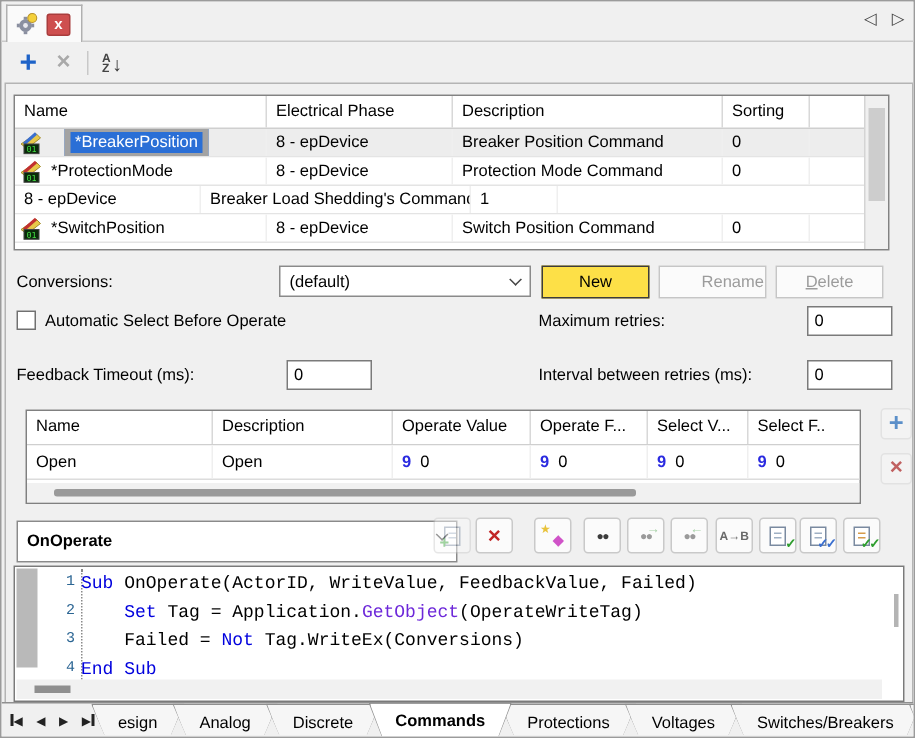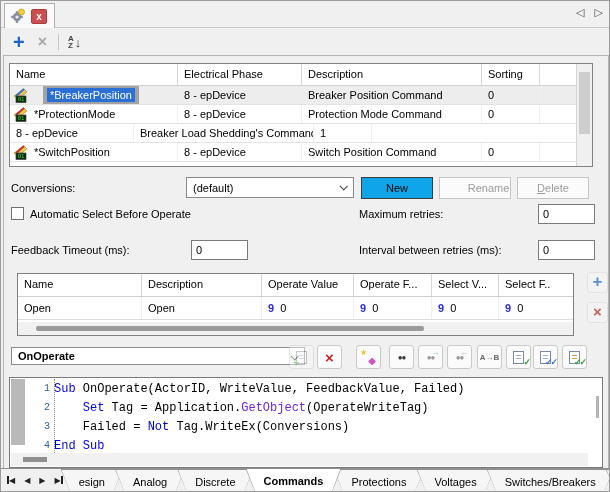--- a/index.html
+++ b/index.html
@@ -52,7 +52,7 @@
   .lbl { position:absolute; white-space:nowrap; }
   .combo { position:absolute; height:21px; background:#fff; border:1px solid #8a8a8a; display:flex; align-items:center; padding-left:6px; }
   .combo .chev { position:absolute; right:7px; top:6px; width:6px; height:6px; border-right:1.4px solid #444; border-bottom:1.4px solid #444; transform:rotate(45deg) translateY(-1px); }
-  .btn { position:absolute; width:72px; height:22px; background:#0ea5e9; border:1px solid #6a6a6a; text-align:center; line-height:20px; }
+  .btn { position:absolute; width:72px; height:22px; background:#fde047; border:1px solid #6a6a6a; text-align:center; line-height:20px; }
   .btn.default { border-color:#3c3c3c; }
   .btn.disabled { color:#9c9c9c; border-color:#c6c6c6; background:#fbfbfb; }
 

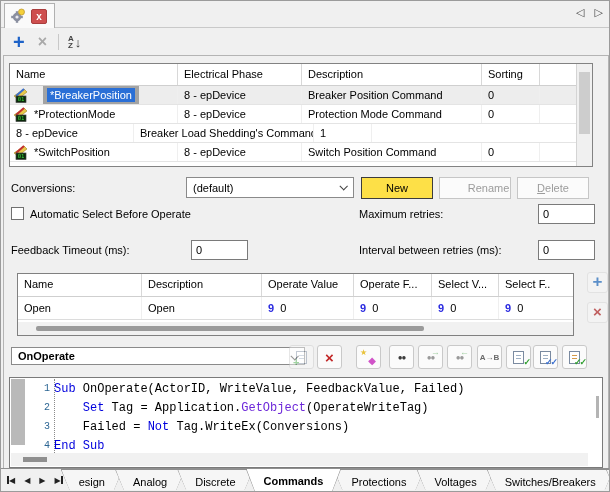--- a/index.html
+++ b/index.html
@@ -72,7 +72,7 @@
   .sq-btn.remv { color:#c06060; font-size:15px; font-weight:bold; line-height:18px; }
 
   
-  #ev-combo { left:10px; top:346px; width:294px; height:18px; }
+  #ev-combo { left:10px; top:346px; width:294px; height:28px; }
   #ev-combo .evtxt { font-weight:bold; }
   .ico-btn { position:absolute; top:344px; width:25px; height:24px; background:#fbfbfb; border:1px solid #c9c9c9; border-radius:3px;
              display:flex; align-items:center; justify-content:center; overflow:hidden; }

